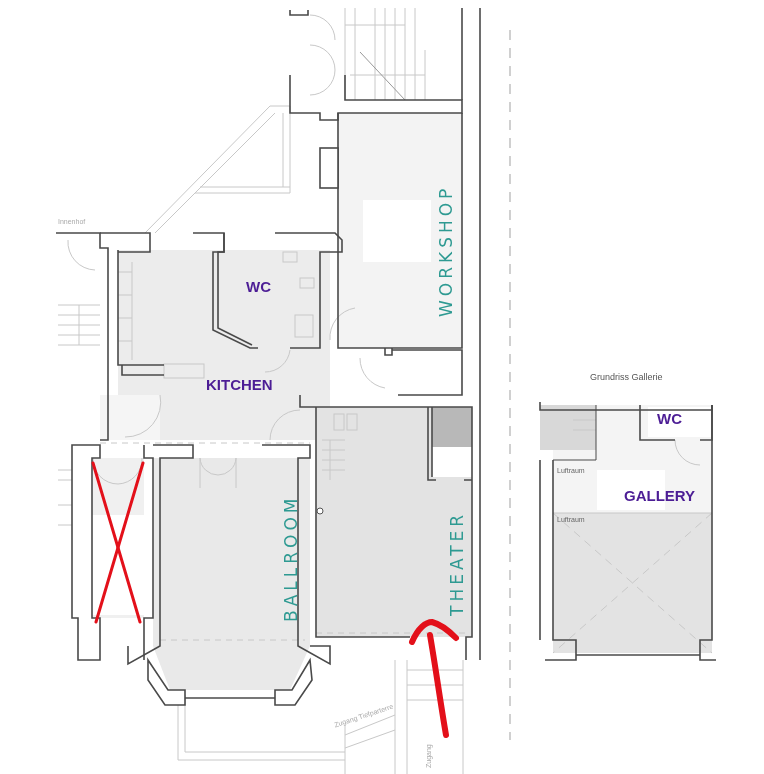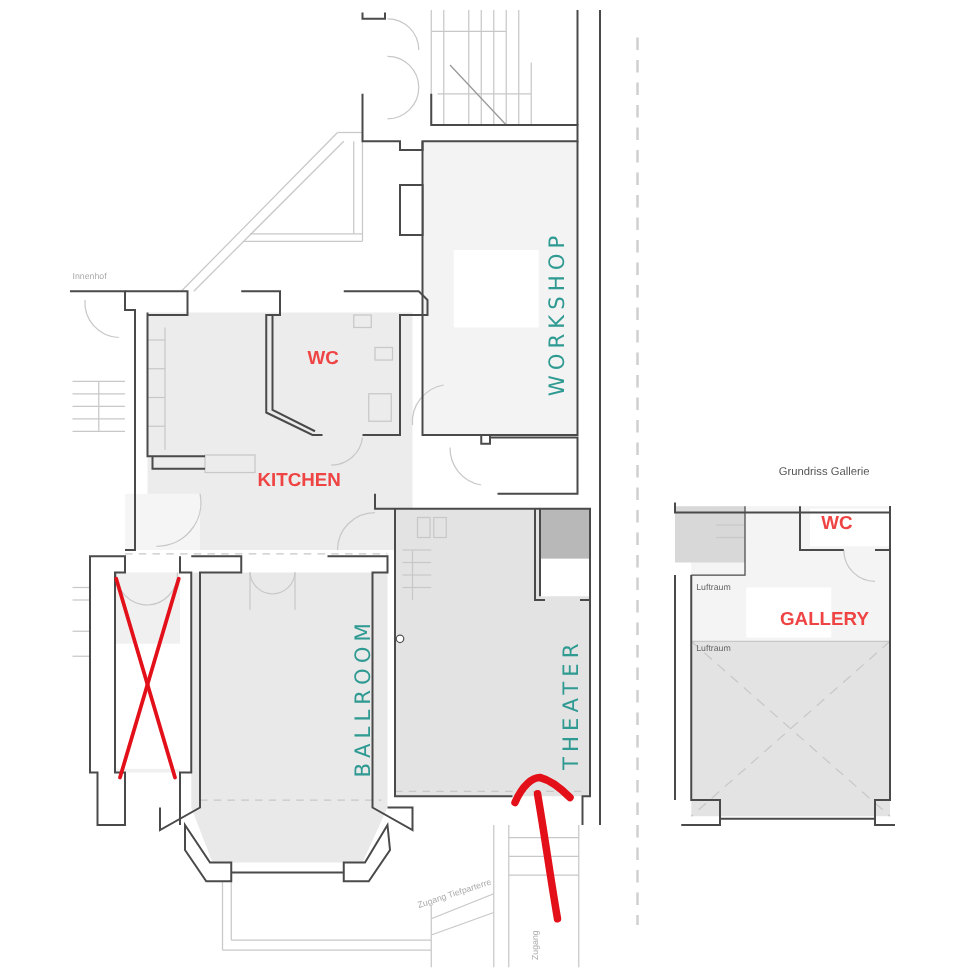--- a/index.html
+++ b/index.html
@@ -5,7 +5,7 @@
   html, body { margin:0; padding:0; background:#ffffff; }
   body { width:764px; height:774px; position:relative; overflow:hidden; font-family:"Liberation Sans", sans-serif; }
   #plan { position:absolute; left:0; top:0; width:764px; height:774px; }
-  .label { position:absolute; color:#ef4444; font-weight:bold; font-family:"Liberation Sans", sans-serif; white-space:nowrap; }
+  .label { position:absolute; color:#4c1d95; font-weight:bold; font-family:"Liberation Sans", sans-serif; white-space:nowrap; }
   .label.h { font-size:15px; }
   .label.v { font-size:17px; letter-spacing:4px; transform-origin:left top; transform:rotate(-90deg); font-family:"DejaVu Sans", sans-serif; font-weight:normal; color:#2e9a92; }
   .small { position:absolute; color:#555; font-size:9px; font-family:"Liberation Sans", sans-serif; white-space:nowrap; }

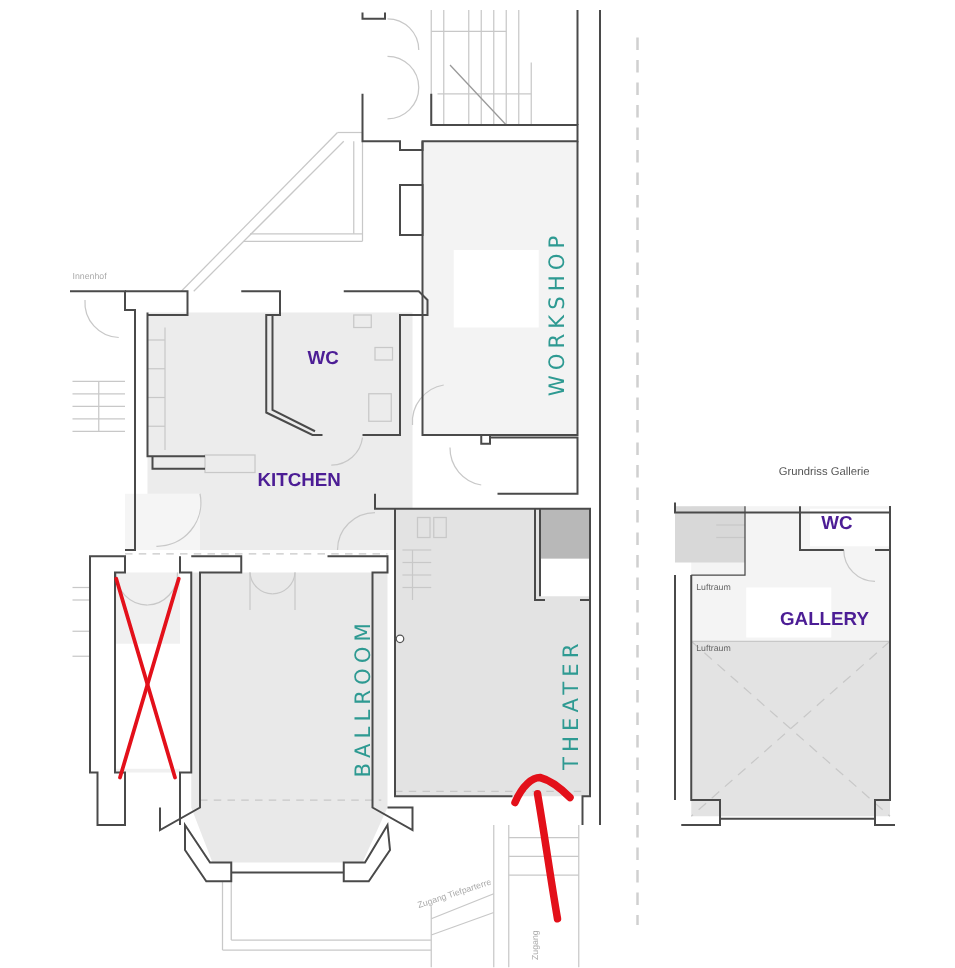--- a/index.html
+++ b/index.html
@@ -185,7 +185,7 @@
 <div class="tiny" style="left:333px; top:712px; transform:rotate(-18deg);">Zugang Tiefparterre</div>
 <div class="tiny" style="left:425px; top:768px; transform-origin:left top; transform:rotate(-90deg);">Zugang</div>
 
-<div class="small" style="left:590px; top:372px;margin-left:33px;">Grundriss Gallerie</div>
+<div class="small" style="left:590px; top:372px;">Grundriss Gallerie</div>
 <div class="label h" style="left:657px; top:410px;">WC</div>
 <div class="label h" style="left:624px; top:487px;">GALLERY</div>
 <div class="tiny" style="left:557px; top:467px; color:#666;">Luftraum</div>

